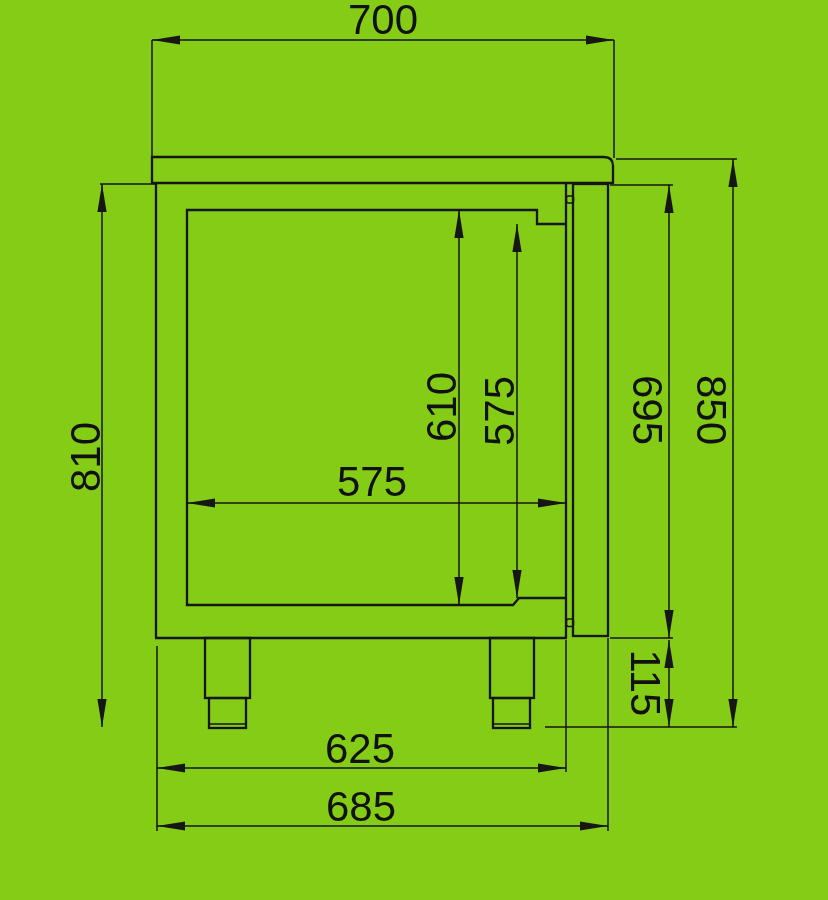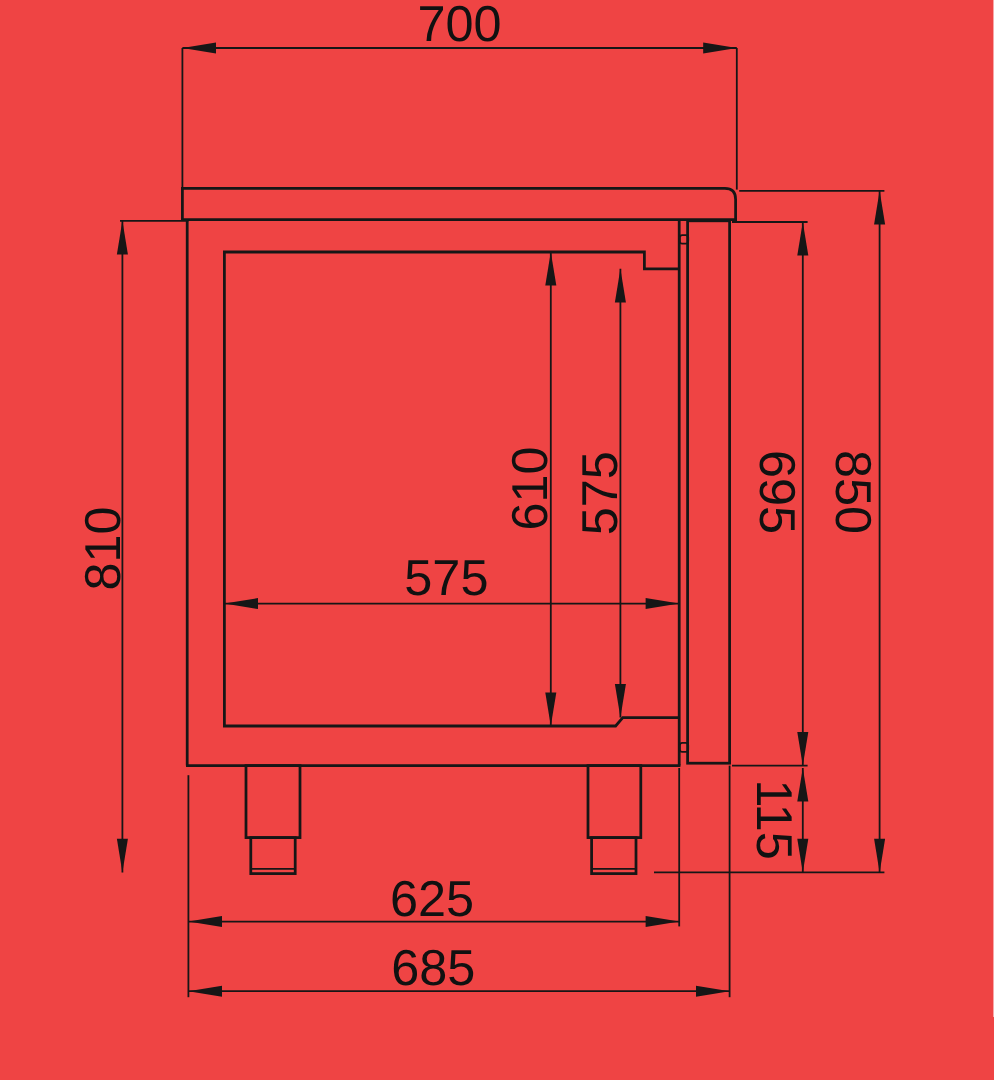--- a/index.html
+++ b/index.html
@@ -11,7 +11,7 @@
     position: relative;
     width: 828px;
     height: 900px;
-    background: #ef4444;
+    background: #84cc16;
     overflow: hidden;
   }
   svg {

